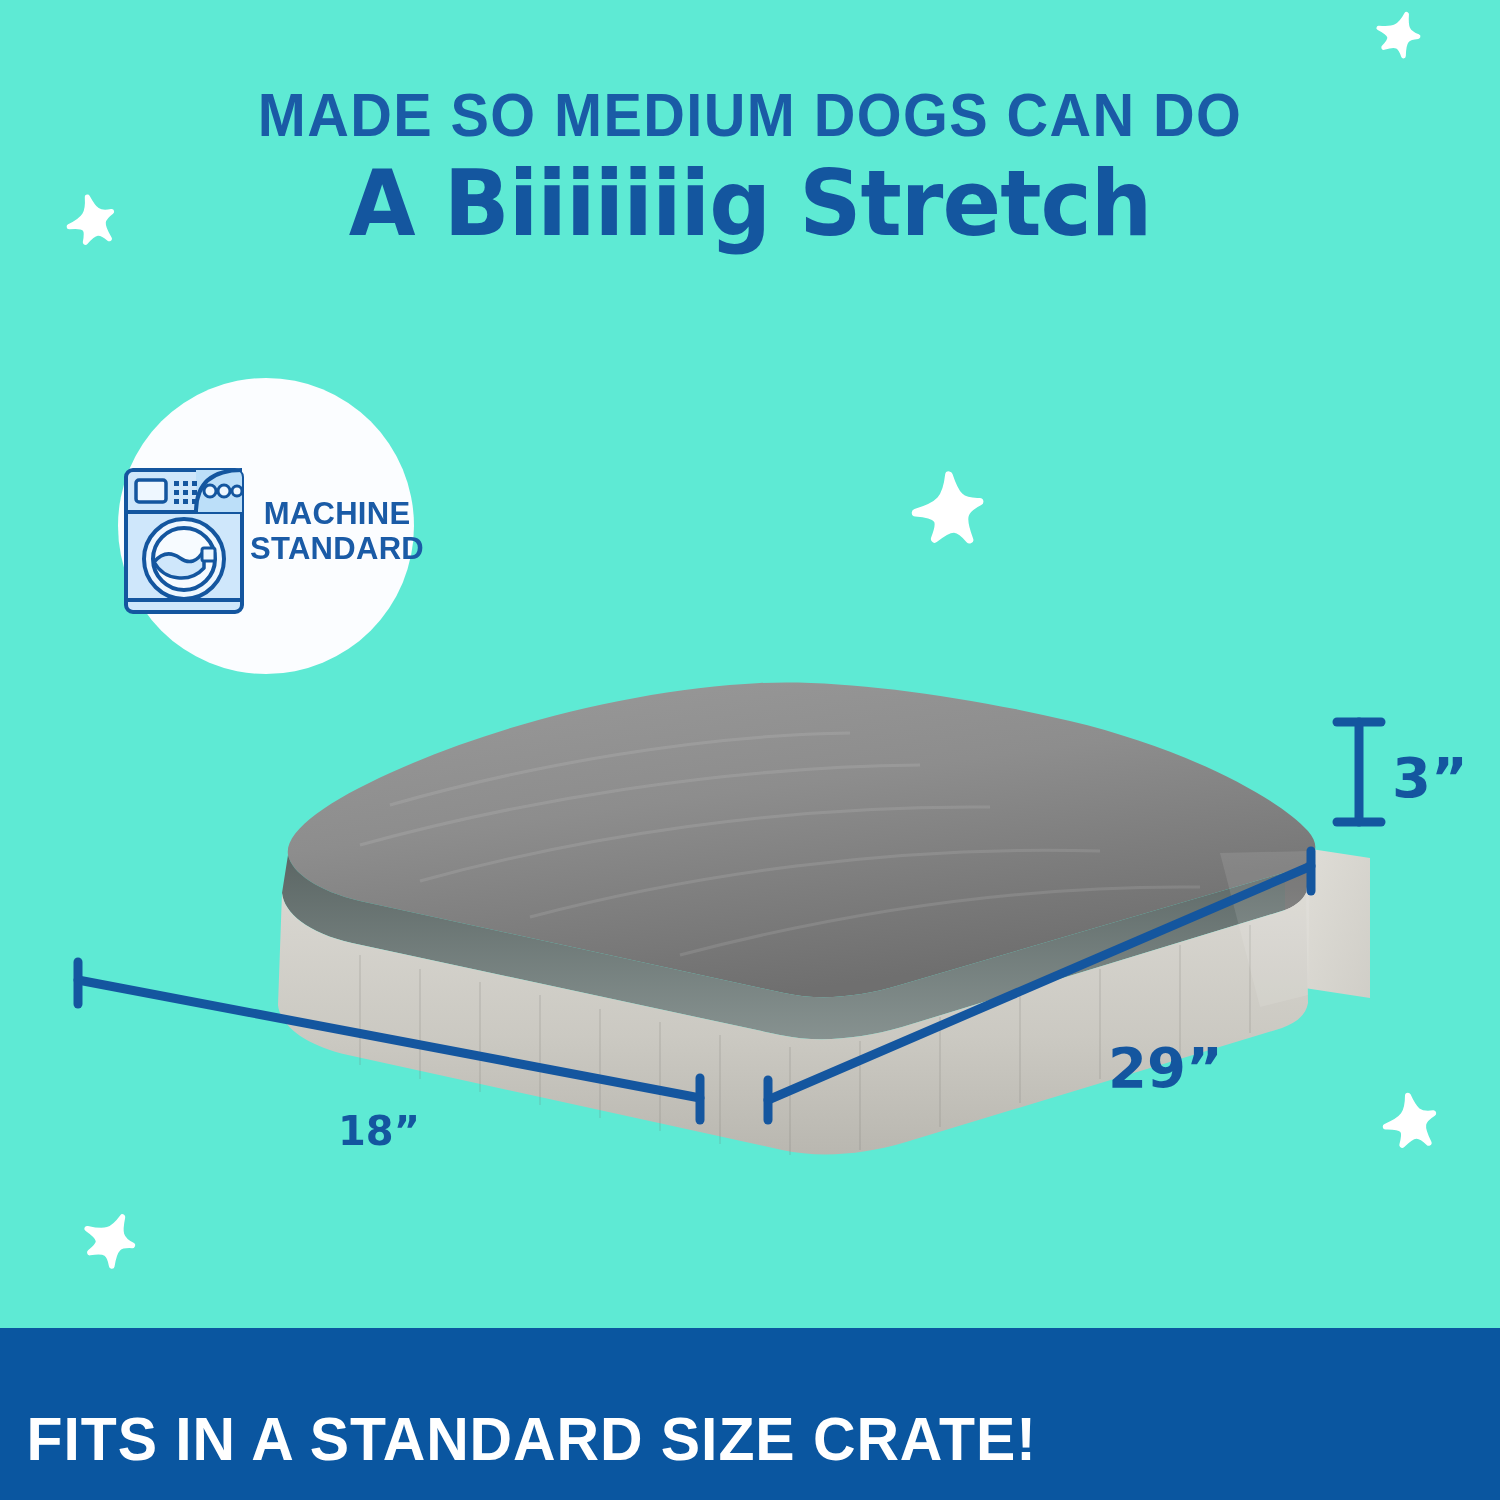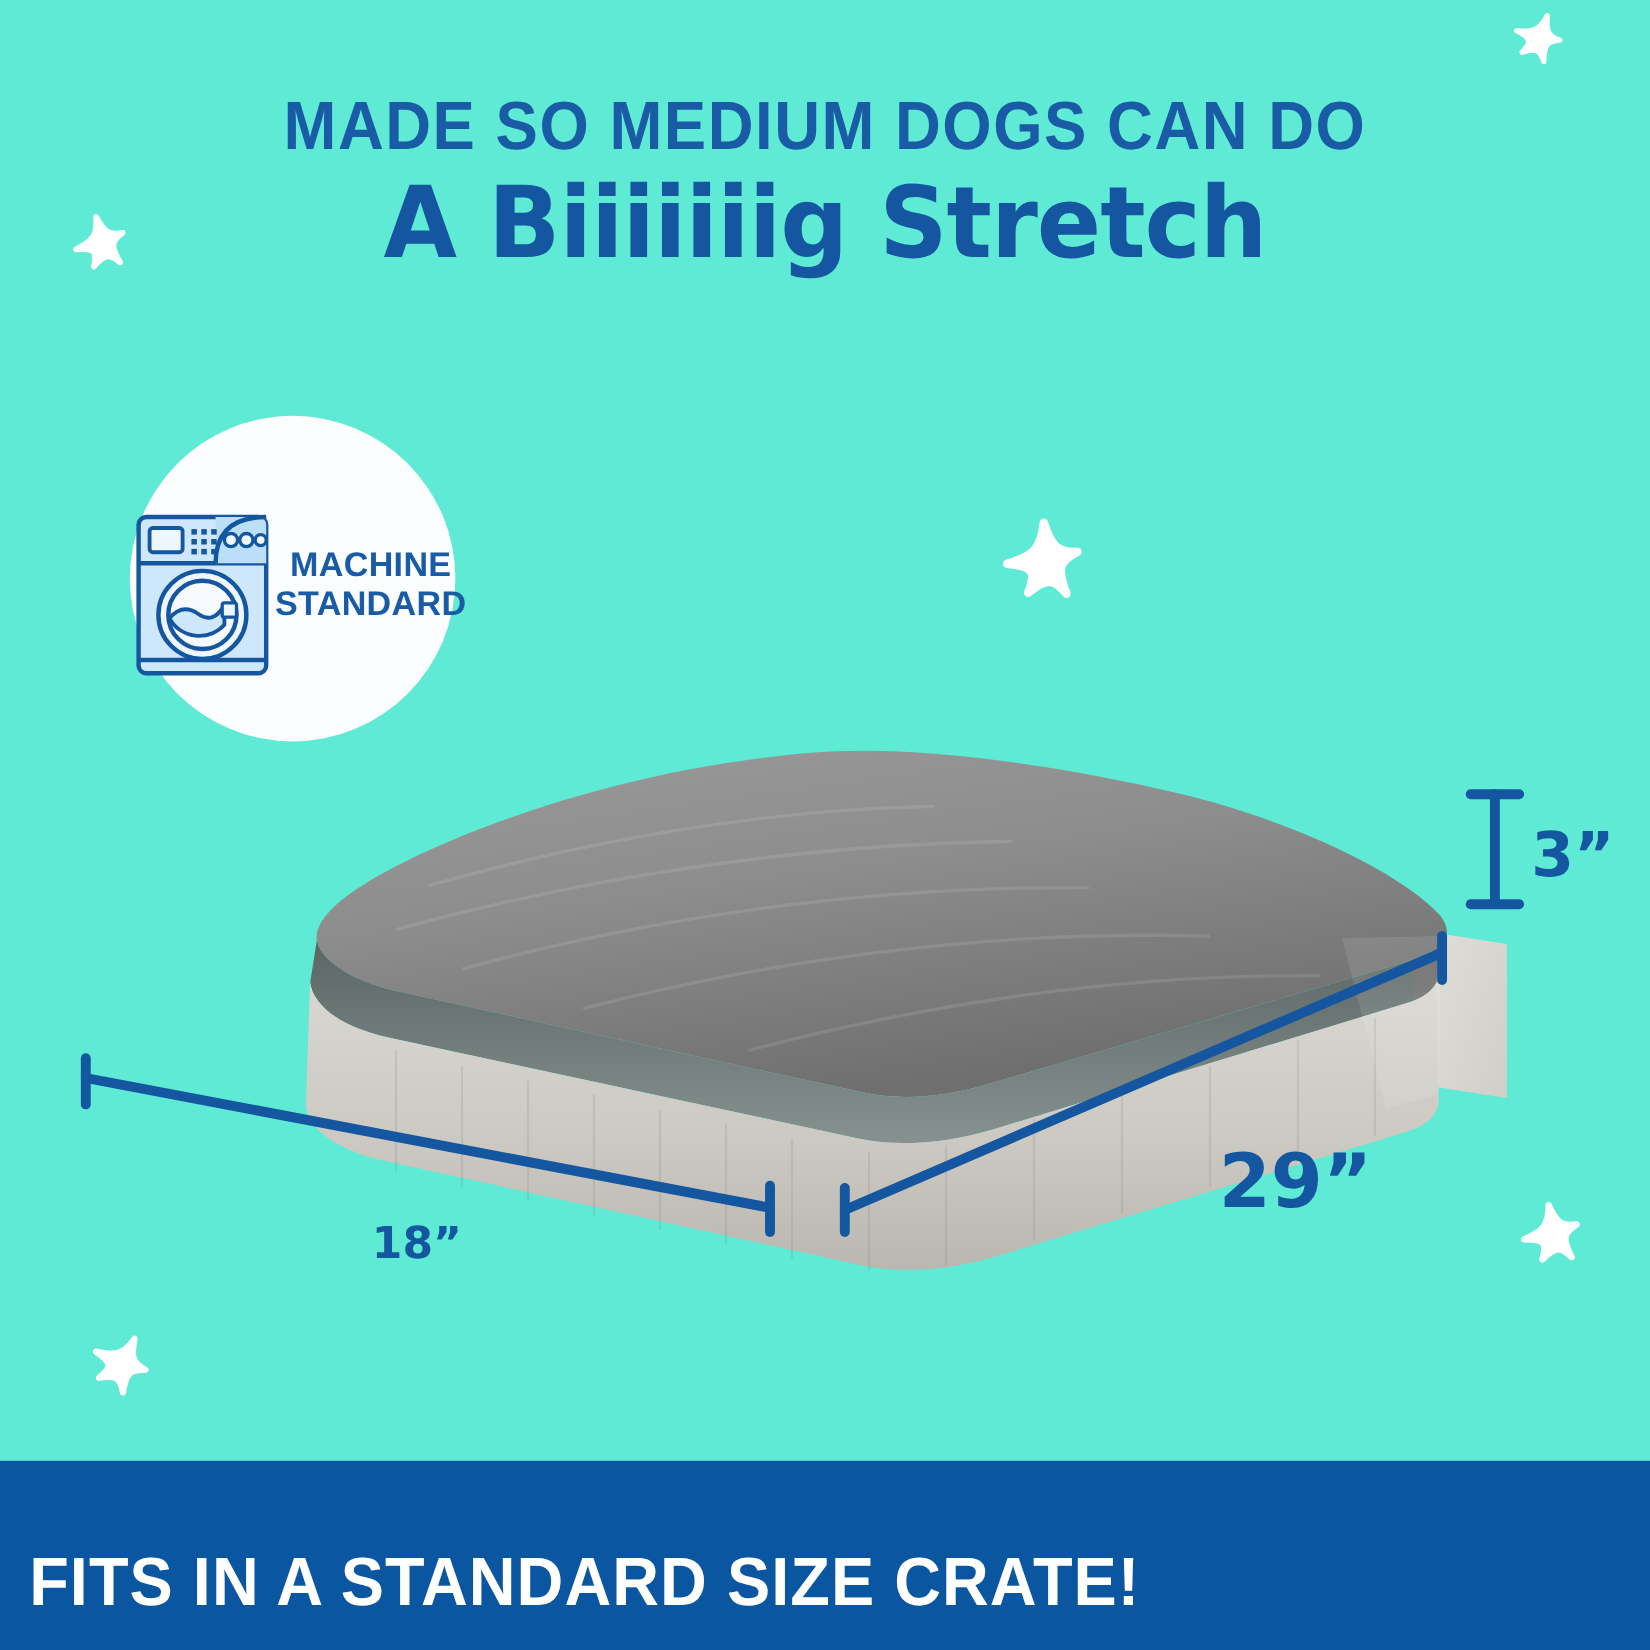--- a/index.html
+++ b/index.html
@@ -107,7 +107,7 @@
     white-space: nowrap;
   }
   .dim-3   { left: 1392px; top: 745px;  font-size: 56px; }
-  .dim-29  { left: 1108px; top: 1035px; font-size: 68px; }
+  .dim-29  { left: 1108px; top: 1035px; font-size: 56px; }
   .dim-18  { left: 338px;  top: 1108px; font-size: 40px; }
 
   .dim-lines {

